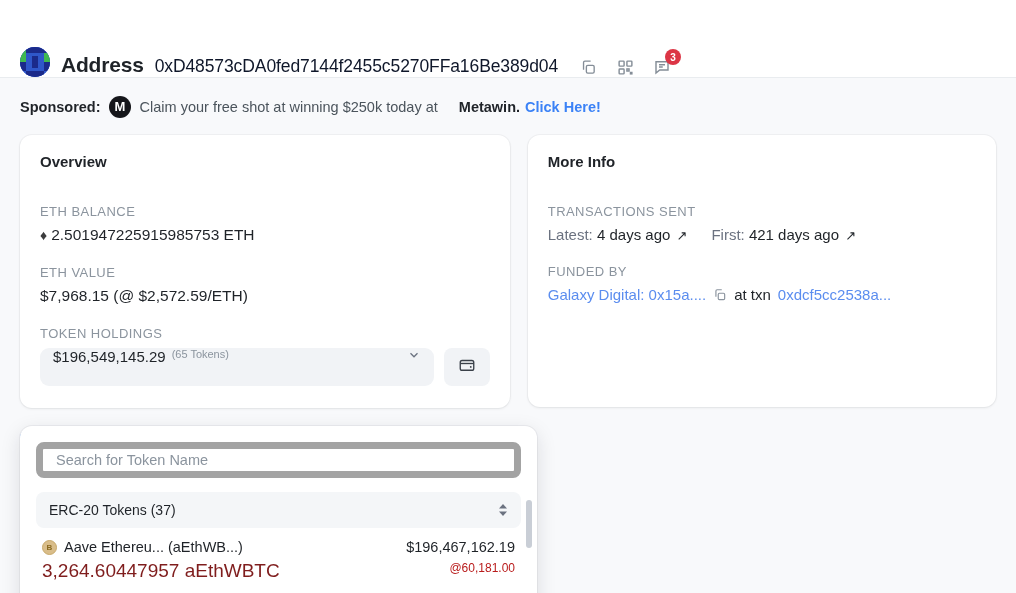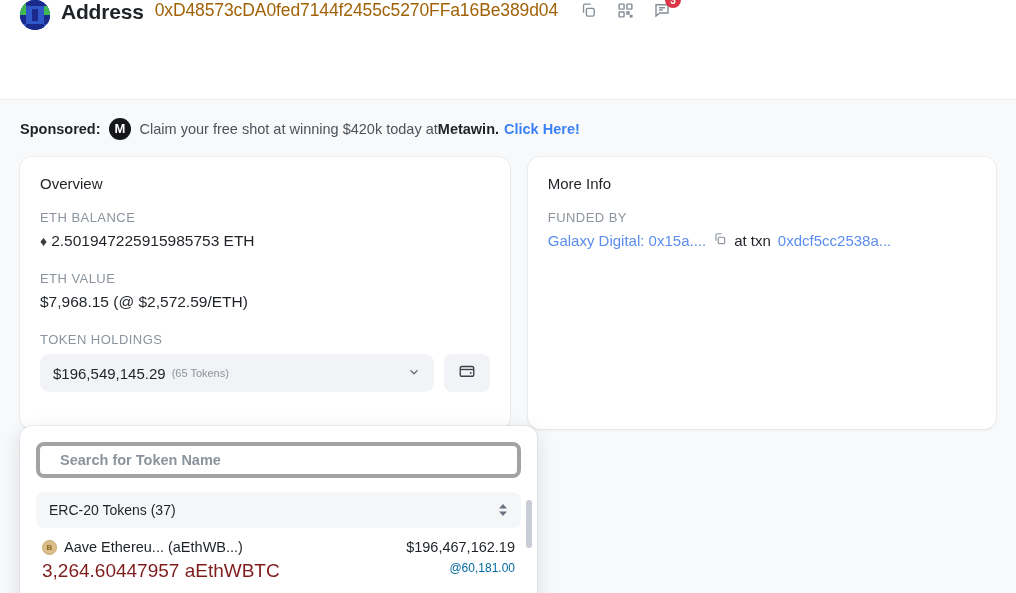--- a/index.html
+++ b/index.html
@@ -13,9 +13,9 @@
 
   
   .header {
-    height: 100px;
-    display: flex;
-    align-items: flex-start;
+    height: 78px;
+    display: flex;
+    align-items: flex-end;
     padding: 0 20px;
     background: #ffffff;
     border-bottom: 1px solid #e9ecef;

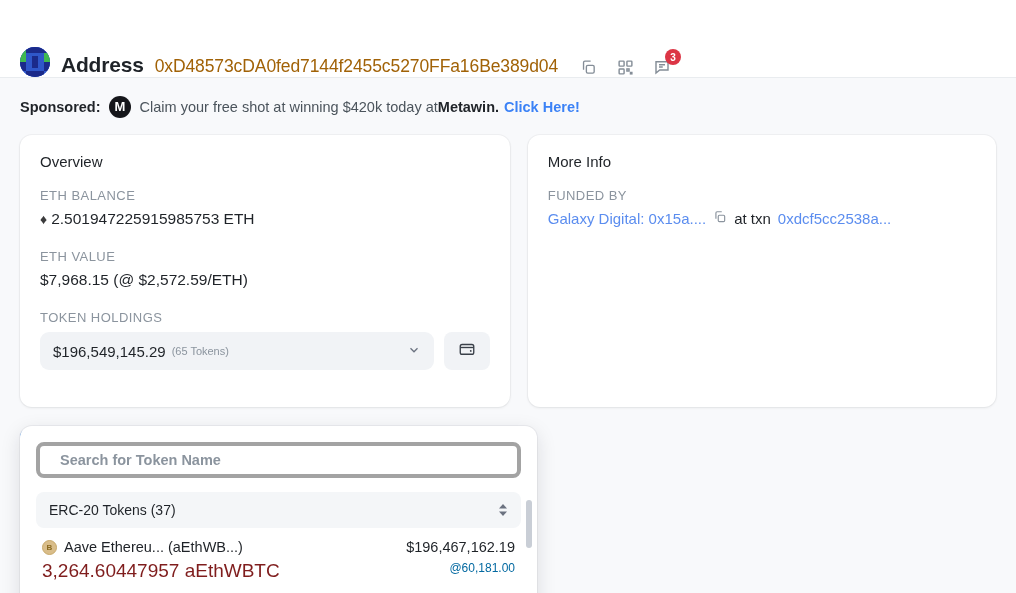--- a/index.html
+++ b/index.html
@@ -36,7 +36,7 @@
   }
   .address-text {
     font-size: 17.5px;
-    color: #a16207;
+    color: #0f172a;
     letter-spacing: -0.1px;
   }
   .hdr-icons { display: flex; align-items: center; gap: 17px; margin-left: 20px; }

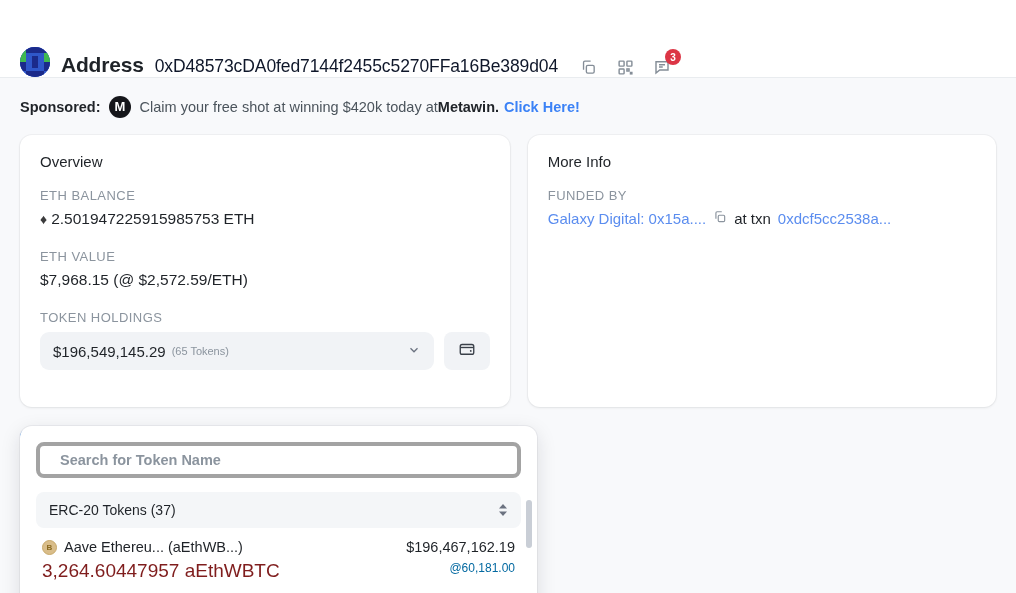--- a/index.html
+++ b/index.html
@@ -319,7 +319,7 @@
 <div class="sponsored">
   <b>Sponsored:</b>
   <span class="metawin-logo">M</span>
-  <span>Claim your free shot at winning $420k today at</span>
+  <span>Claim your free shot at winning $250k today at</span>
   <b style="margin-left:0">Metawin.</b>
   <a class="spon-link">Click Here!</a>
 </div>

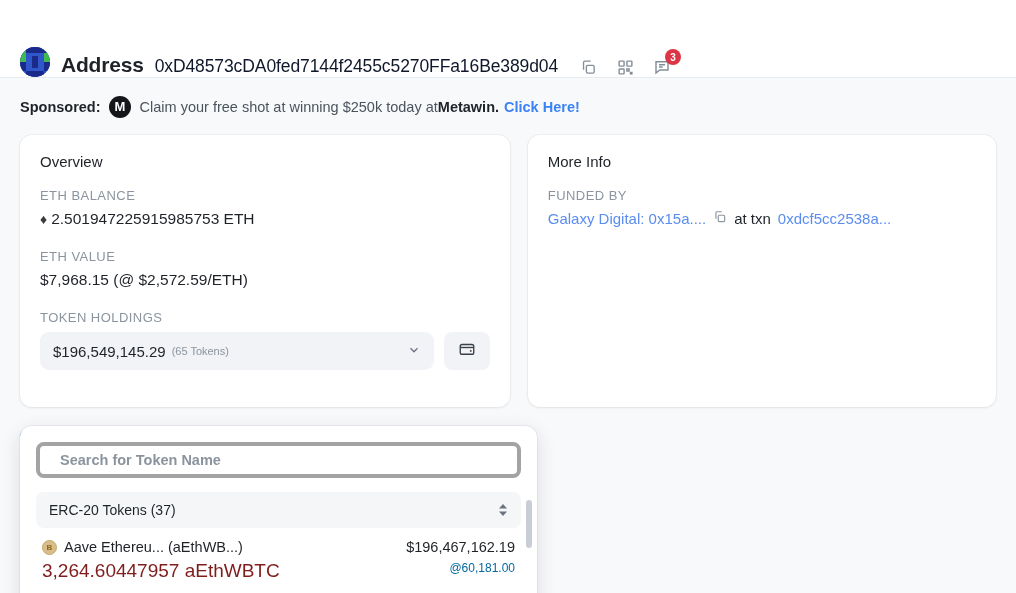--- a/index.html
+++ b/index.html
@@ -320,7 +320,7 @@
   <b>Sponsored:</b>
   <span class="metawin-logo">M</span>
   <span>Claim your free shot at winning $250k today at</span>
-  <b style="margin-left:0">Metawin.</b>
+  <b style="margin-left:21px">Metawin.</b>
   <a class="spon-link">Click Here!</a>
 </div>
 

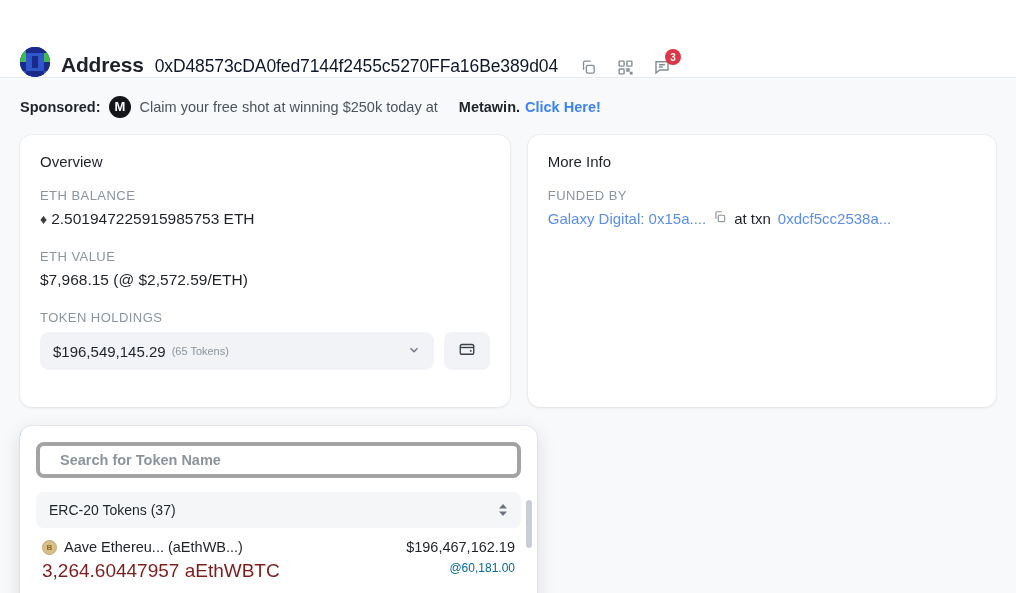--- a/index.html
+++ b/index.html
@@ -101,7 +101,7 @@
   }
   .card-overview { width: 500px; min-height: 272px; }
   .card-moreinfo { width: 478px; min-height: 272px; }
-  .card-title { font-size: 15px; font-weight: normal; margin-bottom: 18px; }
+  .card-title { font-size: 15px; font-weight: bold; margin-bottom: 34px; }
   .field-label {
     font-size: 13px;
     letter-spacing: 0.45px;

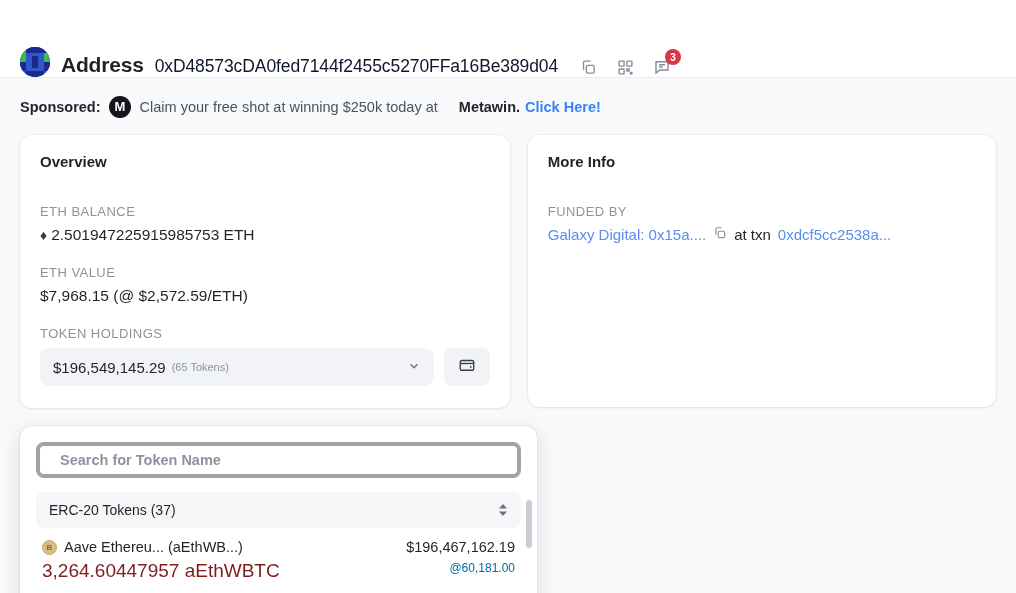--- a/index.html
+++ b/index.html
@@ -370,6 +370,21 @@
     <div class="card-title">More Info</div>
 
 
+    <div class="field-block">
+      <div class="field-label">TRANSACTIONS SENT</div>
+      <div class="txn-row">
+        <div>
+          <span class="muted-lbl">Latest:</span>
+          <span>4 days ago</span>
+          <span class="arrow-up">↗</span>
+        </div>
+        <div>
+          <span class="muted-lbl">First:</span>
+          <span>421 days ago</span>
+          <span class="arrow-up">↗</span>
+        </div>
+      </div>
+    </div>
 
     <div>
       <div class="field-label">FUNDED BY</div>

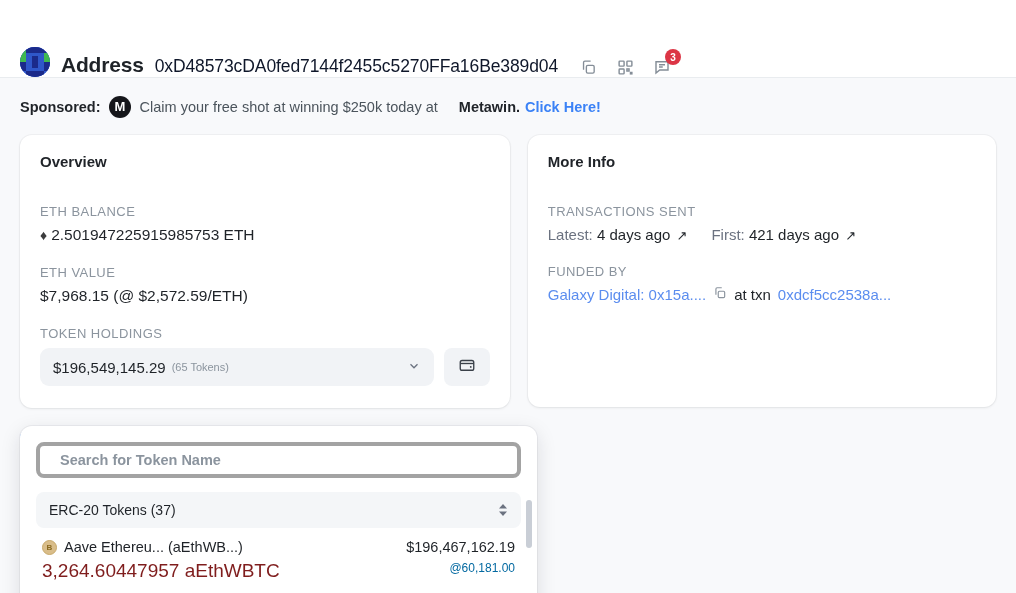--- a/index.html
+++ b/index.html
@@ -155,7 +155,7 @@
   .muted-lbl { color: #6b7280; }
   .arrow-up { color: #1f2328; font-size: 13px; margin-left: 2px; }
   .link { color: #5b8def; text-decoration: none; cursor: pointer; }
-  .funded-row { display: flex; gap: 7px; font-size: 15px; flex-wrap: nowrap; }
+  .funded-row { display: flex; align-items: center; gap: 7px; font-size: 15px; flex-wrap: nowrap; }
   .copy-sm { color: #8b949e; cursor: pointer; display: inline-flex; }
 
   

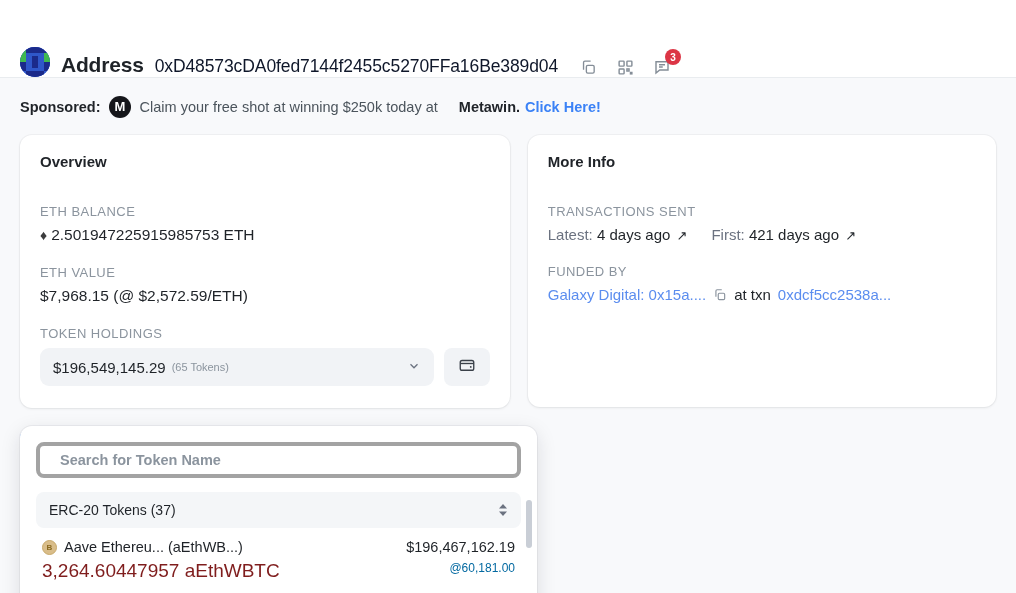--- a/index.html
+++ b/index.html
@@ -121,7 +121,7 @@
     background: #f1f3f6;
     border-radius: 9px;
     display: flex;
-    align-items: center;
+    align-items: flex-start;
     padding: 0 13px;
     font-size: 15px;
     cursor: pointer;

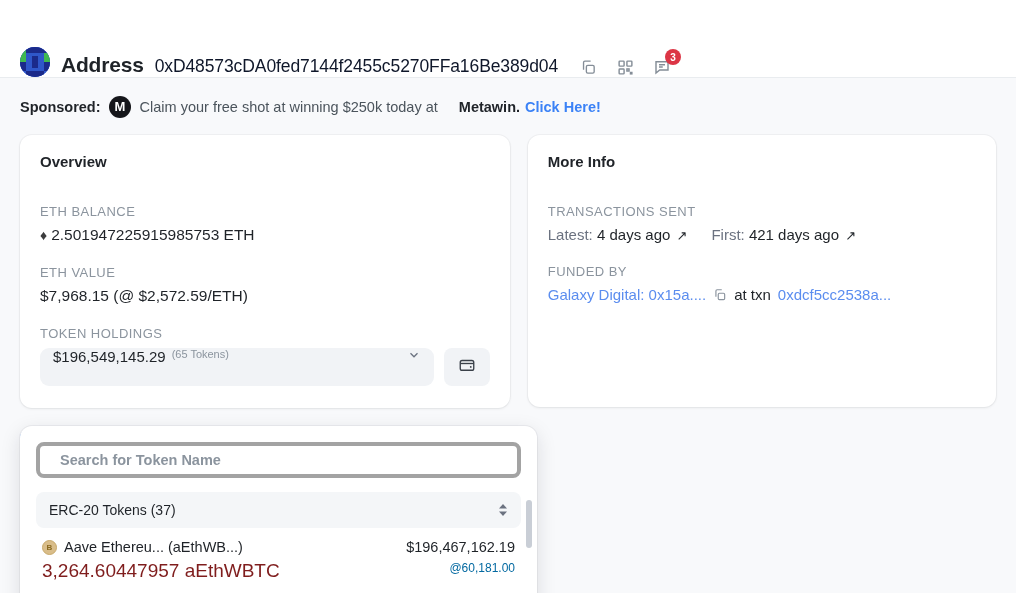--- a/index.html
+++ b/index.html
@@ -205,15 +205,14 @@
   .search-box {
     width: 100%;
     height: 36px;
-    border: 4px solid #a3a3a3;
+    border: 7px solid #a3a3a3;
     border-radius: 8px;
-    padding: 0 20px;
+    padding: 0 13px;
     font-size: 14.5px;
     color: #1f2328;
     font-family: "Liberation Sans", sans-serif;
     outline: none;
     background: #fff;
-    font-weight: bold;
   }
   .search-box::placeholder { color: #8b949e; }
   .group-header {

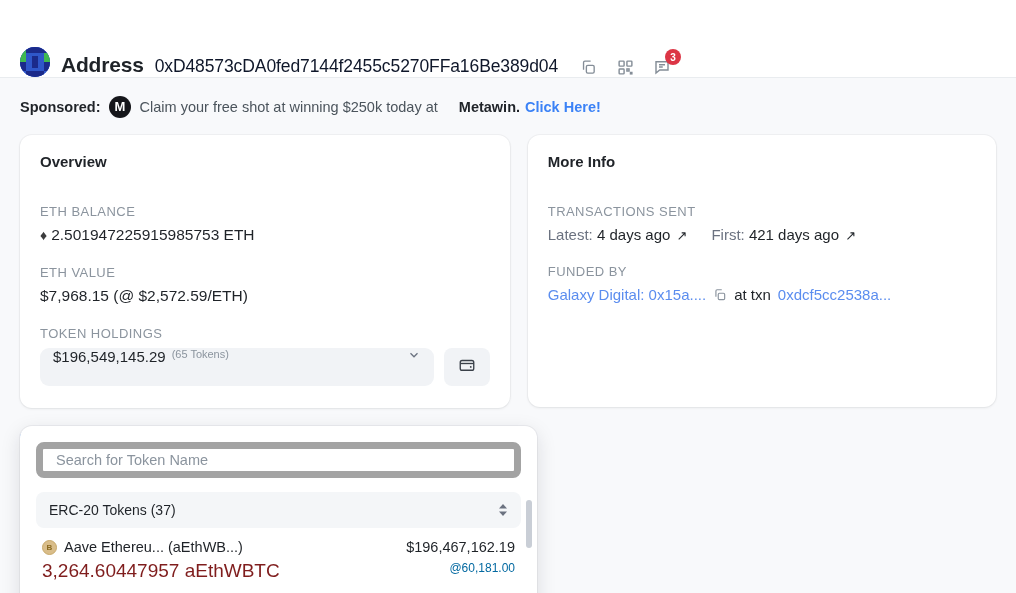--- a/index.html
+++ b/index.html
@@ -256,7 +256,7 @@
   .token-sub { font-size: 19px; color: #7f1d1d; margin-top: 5px; }
   .token-right { text-align: right; }
   .token-val { font-size: 14.5px; color: #1f2328; }
-  .token-price { font-size: 12px; color: #0369a1; margin-top: 6px; }
+  .token-price { font-size: 12px; color: #b91c1c; margin-top: 6px; }
   .dd-scrollbar {
     position: absolute;
     right: 5px;

